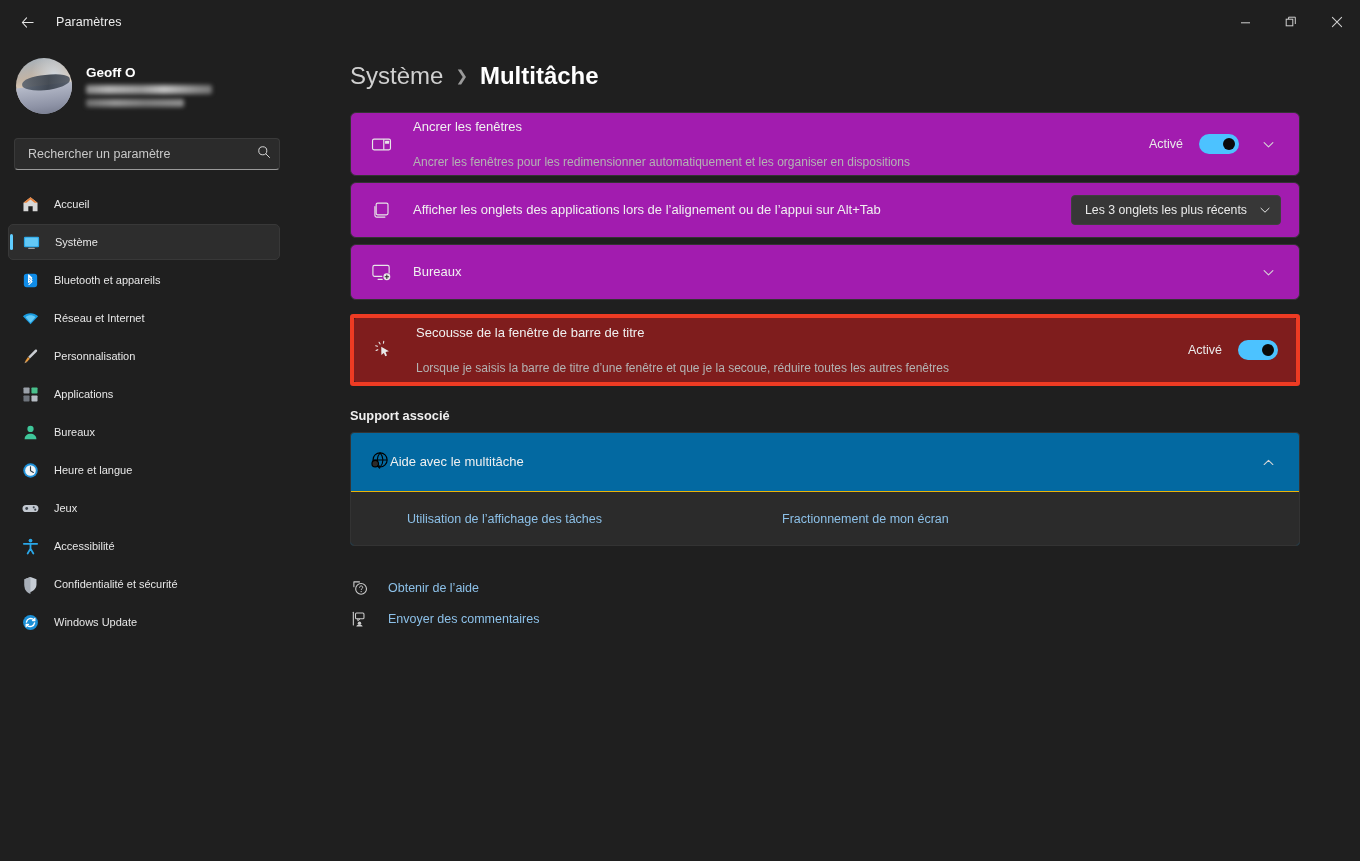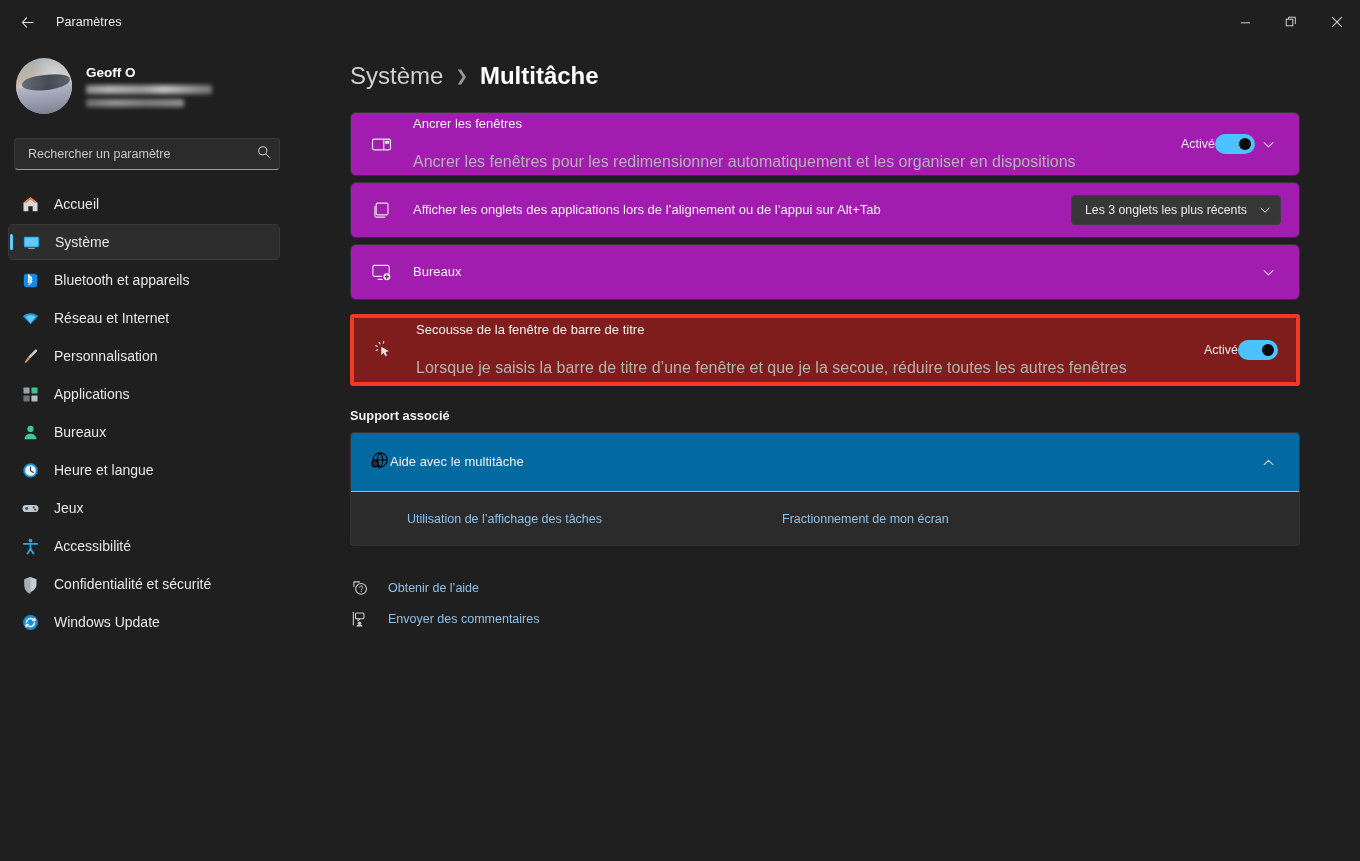--- a/index.html
+++ b/index.html
@@ -226,6 +226,7 @@
   .card-right {
     display: flex;
     align-items: center;
+    gap: 16px;
     flex: 0 0 auto;
     margin-left: 16px;
   }

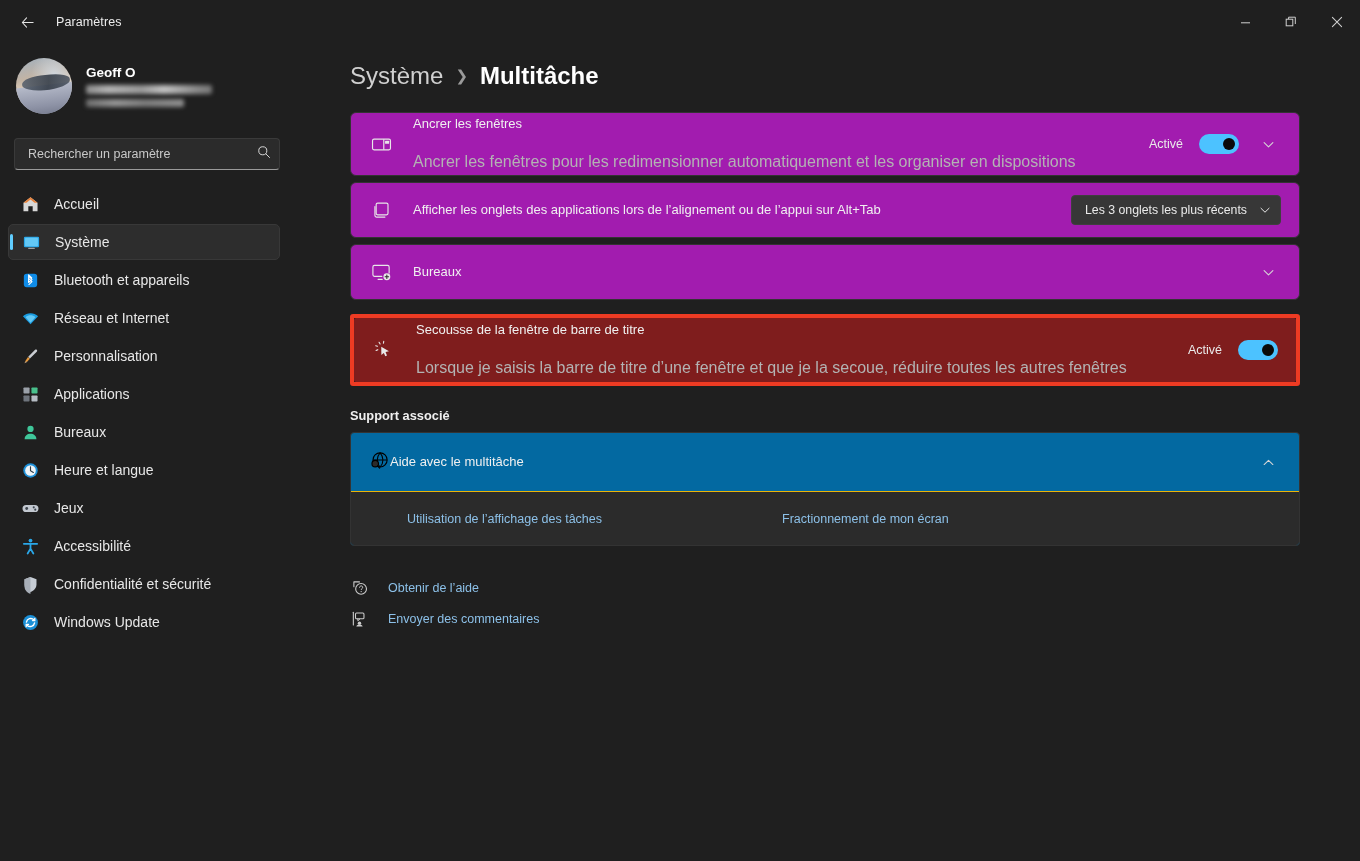--- a/index.html
+++ b/index.html
@@ -218,7 +218,7 @@
     line-height: 1.35;
   }
   .card-sub {
-    font-size: 16px;
+    font-size: 12px;
     color: #b3b3b3;
     margin-top: 18px;
     line-height: 1.35;

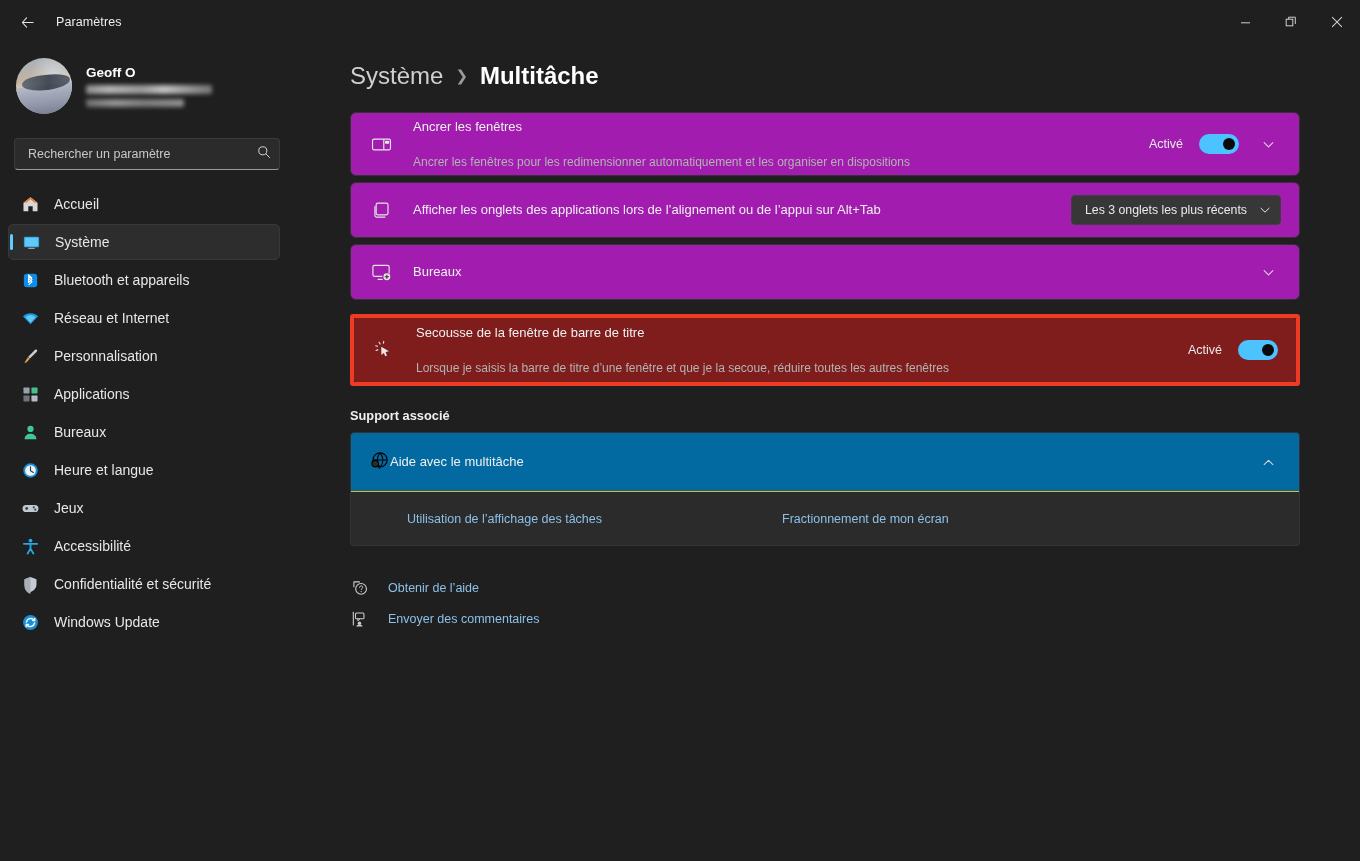--- a/index.html
+++ b/index.html
@@ -165,7 +165,7 @@
     display: flex; align-items: center; justify-content: center;
   }
   .nav-label {
-    font-size: 14px;
+    font-size: 11px;
     color: #e7e7e7;
     white-space: nowrap;
   }

